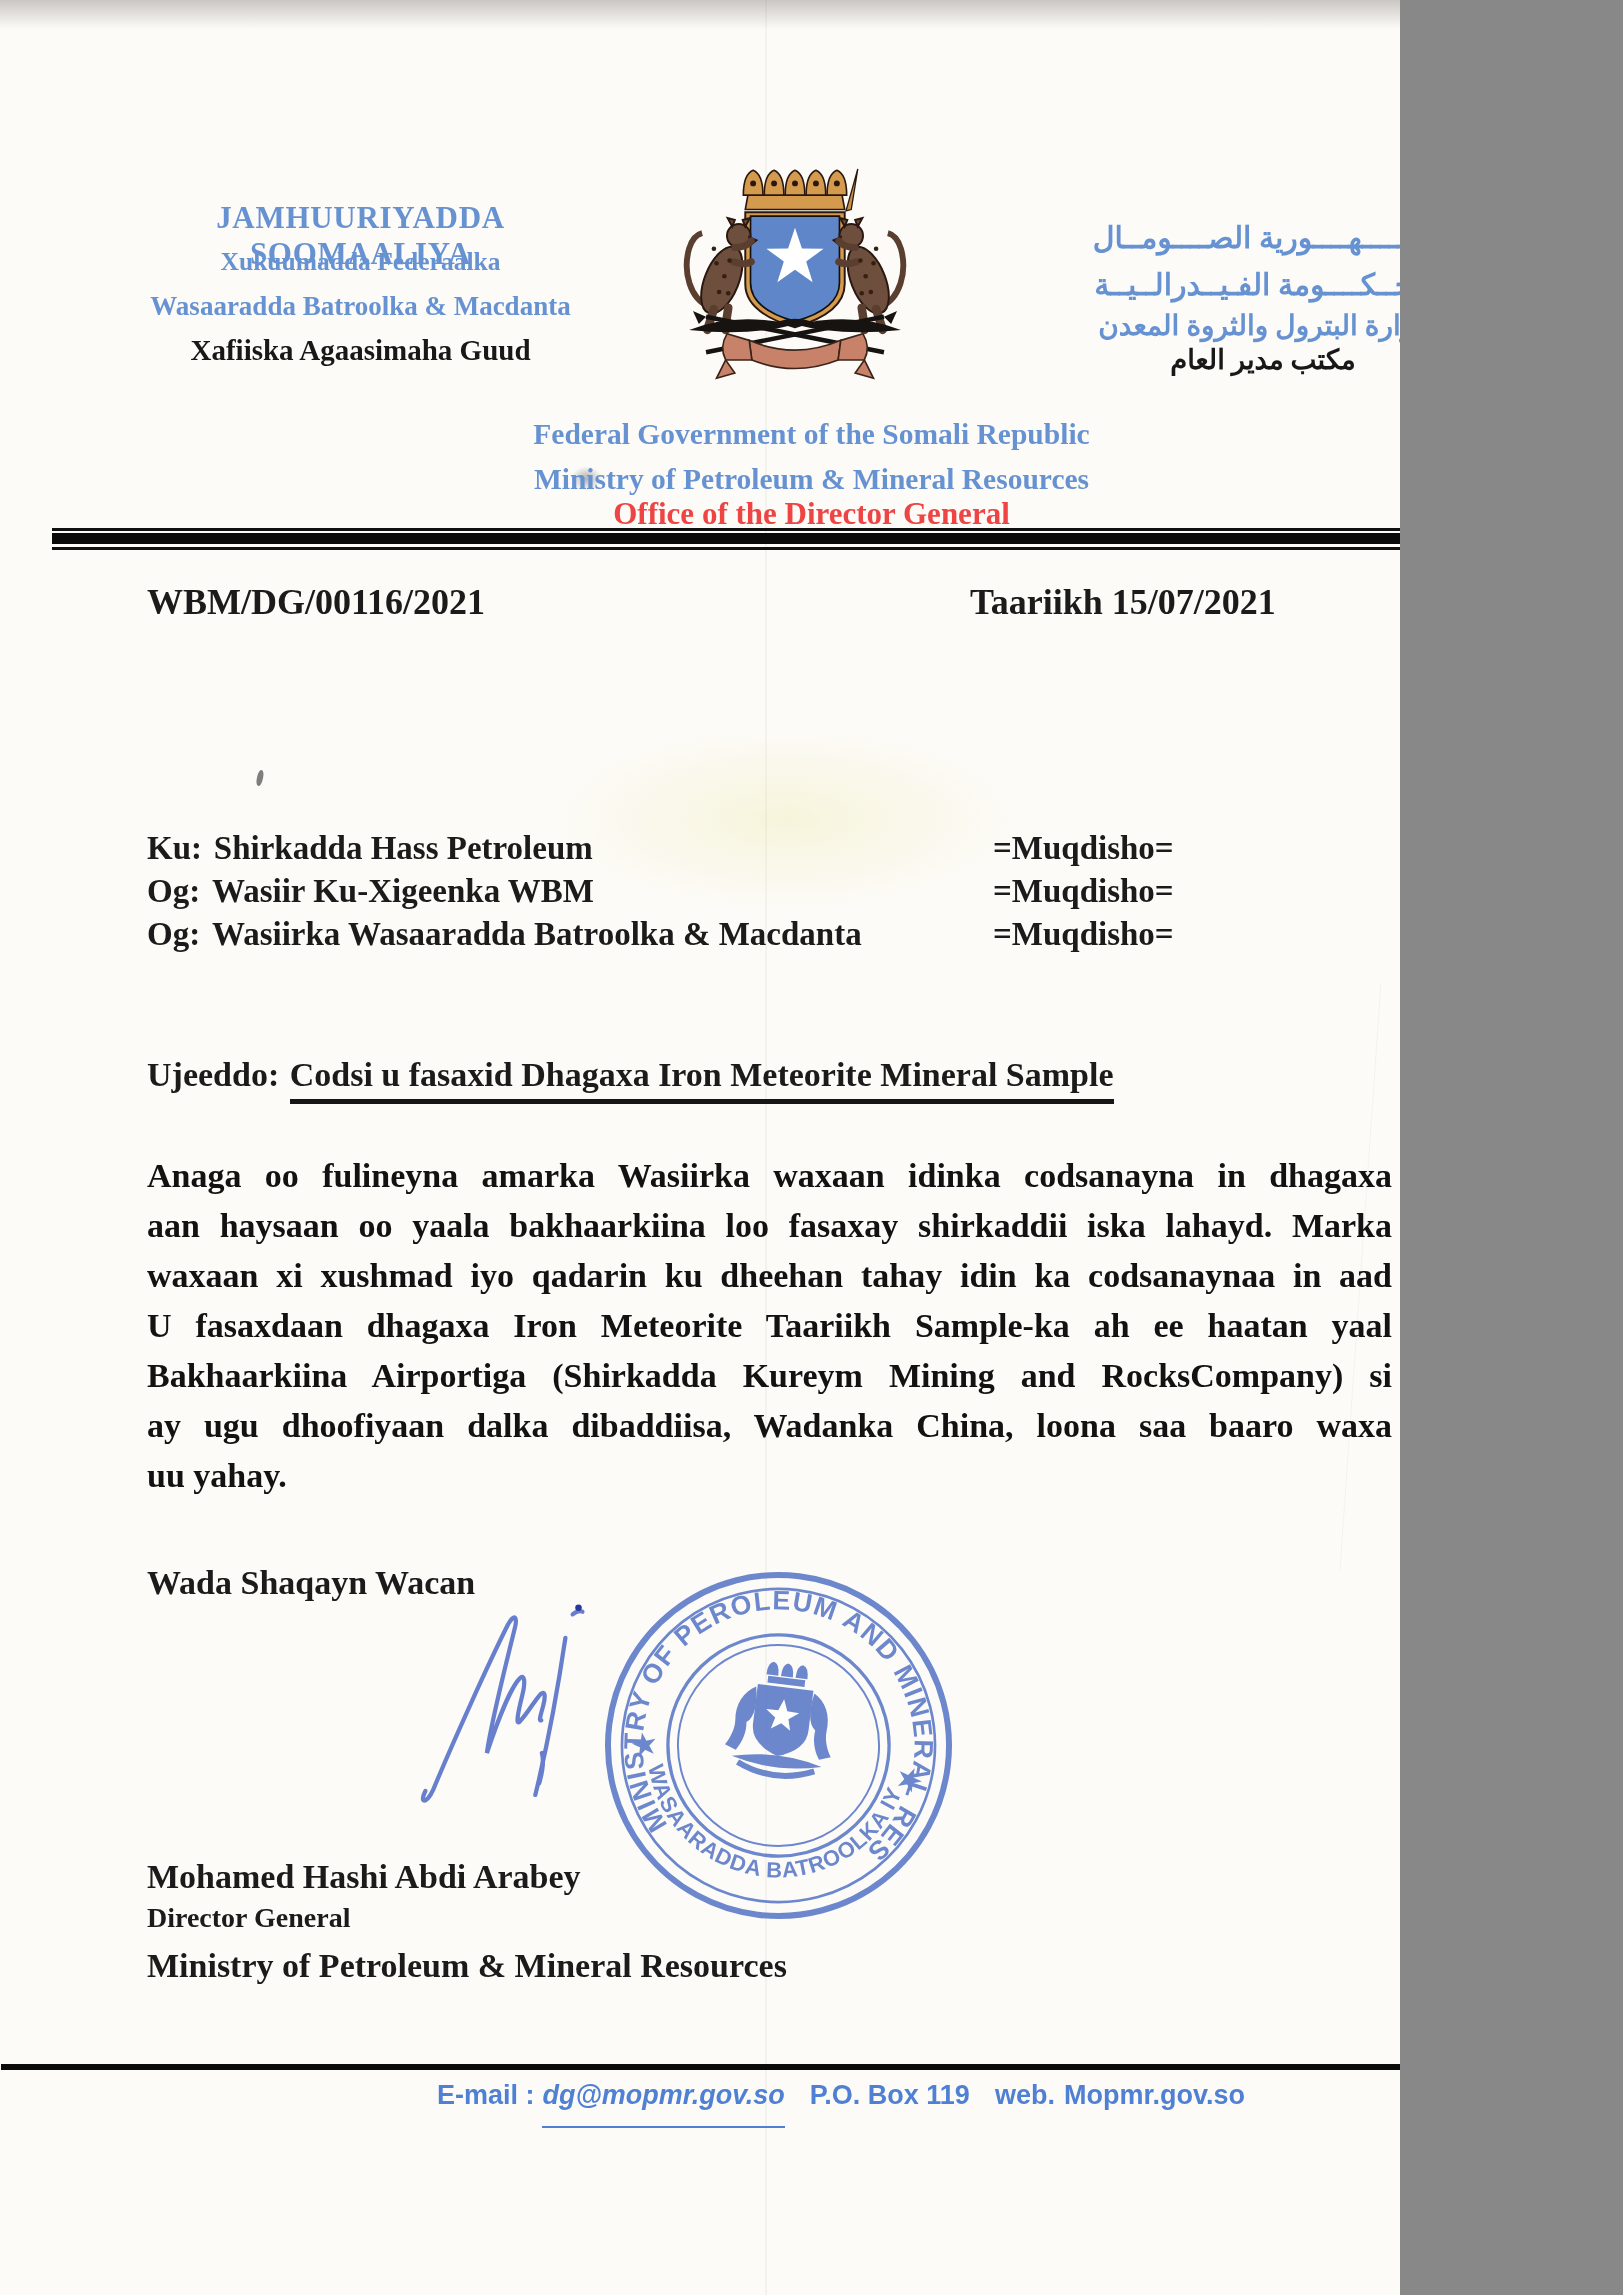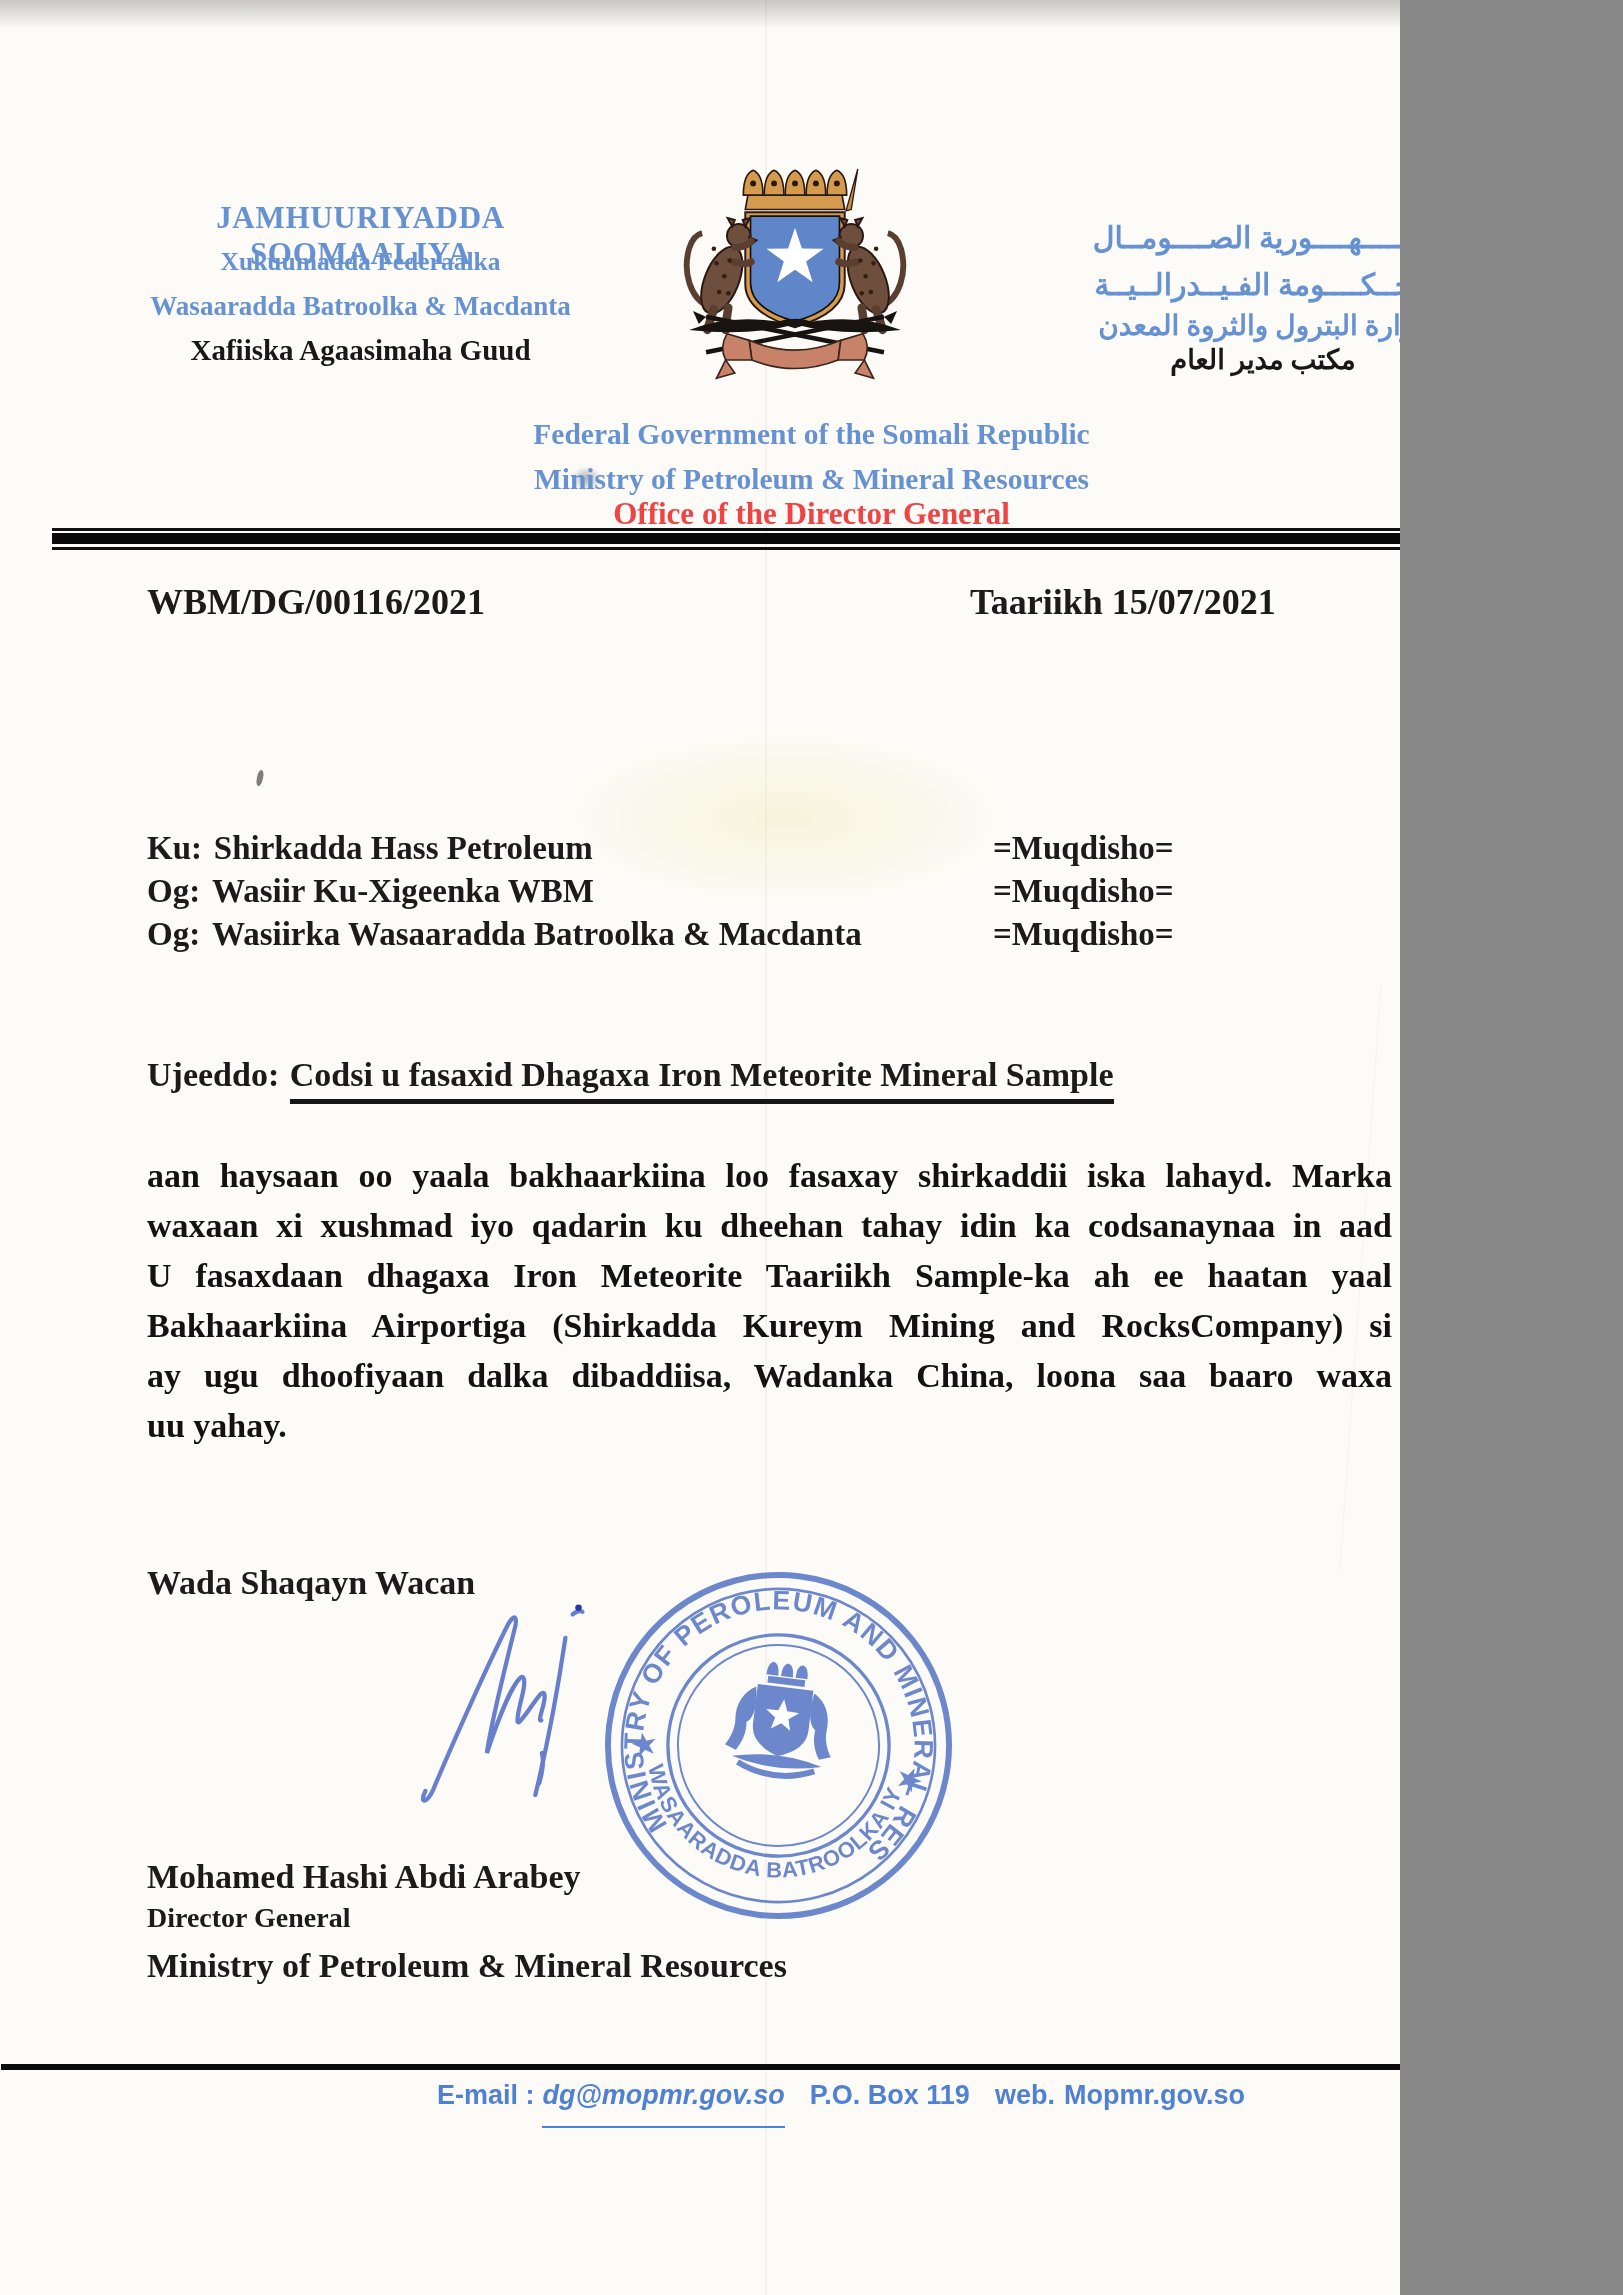--- a/index.html
+++ b/index.html
@@ -201,6 +201,7 @@
   </div>
 
   <div class="abs body-block">
+    <div class="bl">Anaga oo fulineyna amarka Wasiirka waxaan idinka codsanayna in dhagaxa</div>
     <div class="bl">aan haysaan oo yaala bakhaarkiina loo fasaxay shirkaddii iska lahayd. Marka</div>
     <div class="bl">waxaan xi xushmad iyo qadarin ku dheehan tahay idin ka codsanaynaa in aad</div>
     <div class="bl">U fasaxdaan dhagaxa Iron Meteorite Taariikh Sample-ka ah ee haatan yaal</div>

